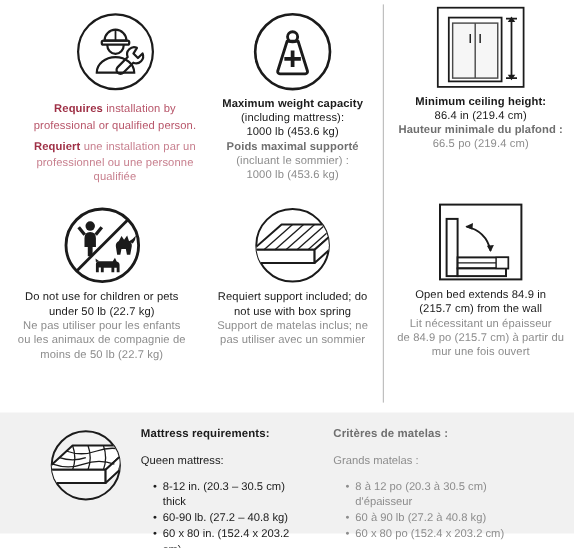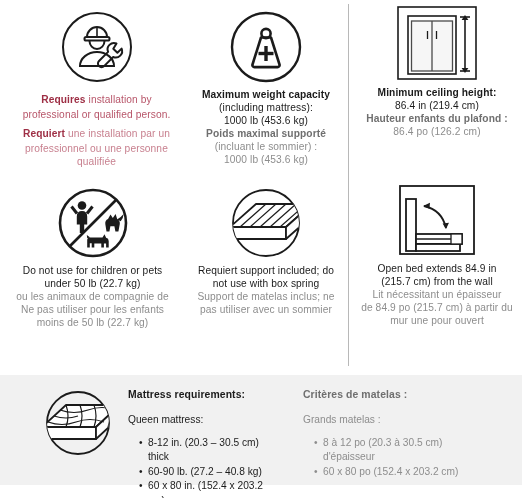--- a/index.html
+++ b/index.html
@@ -187,7 +187,7 @@
 
     <div class="vdivider"></div>
 
-    <div class="cell" style="left:4px; top:6px; width:185px;">
+    <div class="cell" style="left:12px; top:6px; width:185px;">
       <div class="icon-wrap">
         <svg width="74" height="74" viewBox="0 0 74 74">
           <circle cx="37" cy="37" r="34" fill="none" stroke="#1b1b1b" stroke-width="2"></circle>

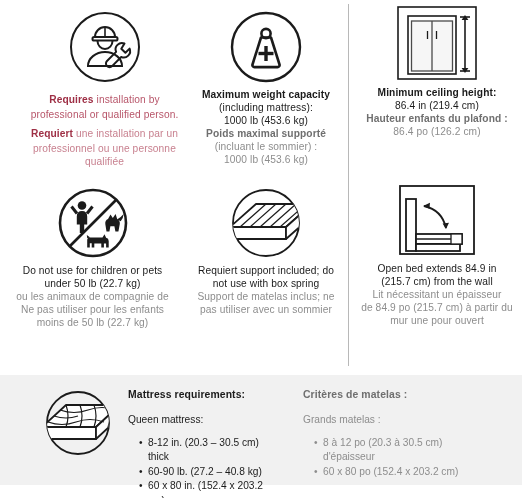--- a/index.html
+++ b/index.html
@@ -247,7 +247,7 @@
       <div class="txt">
         <span class="line en">Minimum ceiling height:</span>
         <span class="line en-reg">86.4 in (219.4 cm)</span>
-        <span class="line fr fr-b">Hauteur enfants du plafond :</span>
+        <span class="line fr fr-b">Hauteur minimale du plafond :</span>
         <span class="line fr">86.4 po (126.2 cm)</span>
       </div>
     </div>

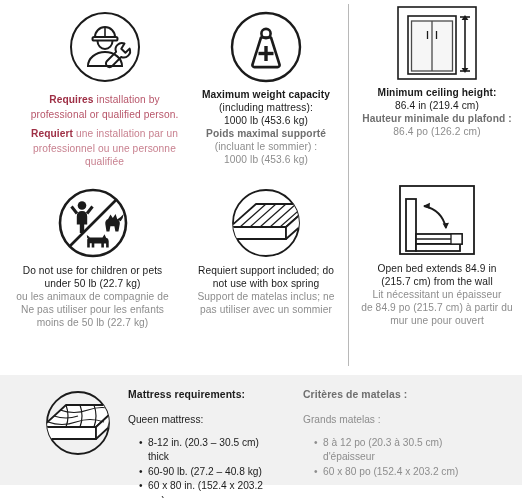--- a/index.html
+++ b/index.html
@@ -248,7 +248,7 @@
         <span class="line en">Minimum ceiling height:</span>
         <span class="line en-reg">86.4 in (219.4 cm)</span>
         <span class="line fr fr-b">Hauteur minimale du plafond :</span>
-        <span class="line fr">86.4 po (126.2 cm)</span>
+        <span class="line fr">66.5 po (219.4 cm)</span>
       </div>
     </div>
 

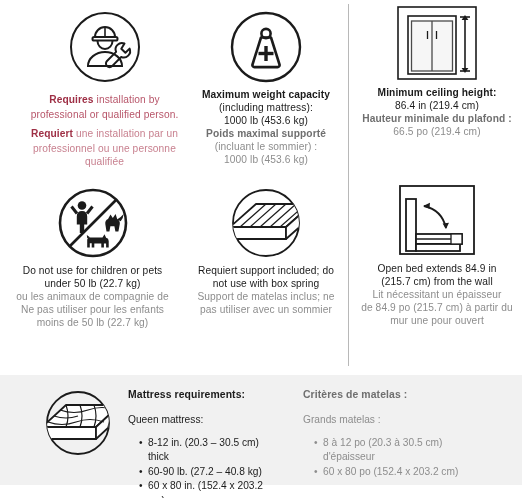--- a/index.html
+++ b/index.html
@@ -273,8 +273,8 @@
       <div class="txt">
         <span class="line en-reg">Do not use for children or pets</span>
         <span class="line en-reg">under 50 lb (22.7 kg)</span>
+        <span class="line fr">Ne pas utiliser pour les enfants</span>
         <span class="line fr">ou les animaux de compagnie de</span>
-        <span class="line fr">Ne pas utiliser pour les enfants</span>
         <span class="line fr">moins de 50 lb (22.7 kg)</span>
       </div>
     </div>

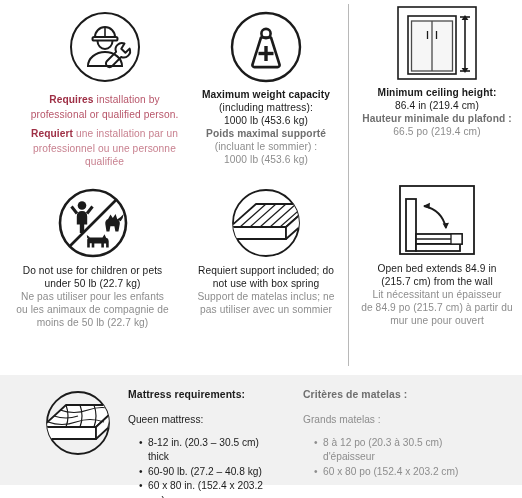--- a/index.html
+++ b/index.html
@@ -327,7 +327,7 @@
         <span class="line en-reg">(215.7 cm) from the wall</span>
         <span class="line fr">Lit nécessitant un épaisseur</span>
         <span class="line fr">de 84.9 po (215.7 cm) à partir du</span>
-        <span class="line fr">mur une pour ouvert</span>
+        <span class="line fr">mur une fois ouvert</span>
       </div>
     </div>
 

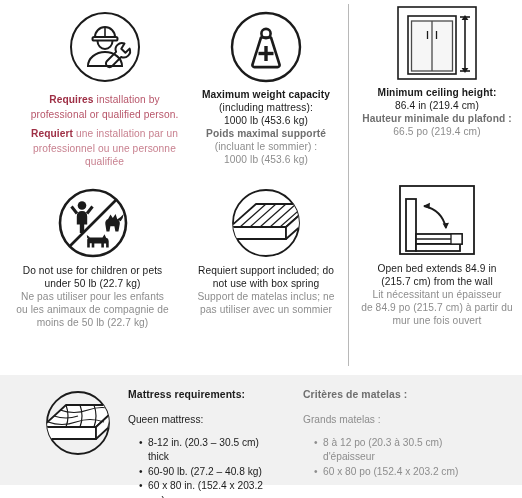--- a/index.html
+++ b/index.html
@@ -373,6 +373,7 @@
       <div class="f-sub fr-sub">Grands matelas :</div>
       <ul class="f-list fr-list">
         <li>8 à 12 po (20.3 à 30.5 cm) d'épaisseur</li>
+        <li>60 à 90 lb (27.2 à 40.8 kg)</li>
         <li>60 x 80 po (152.4 x 203.2 cm)</li>
       </ul>
     </div>

